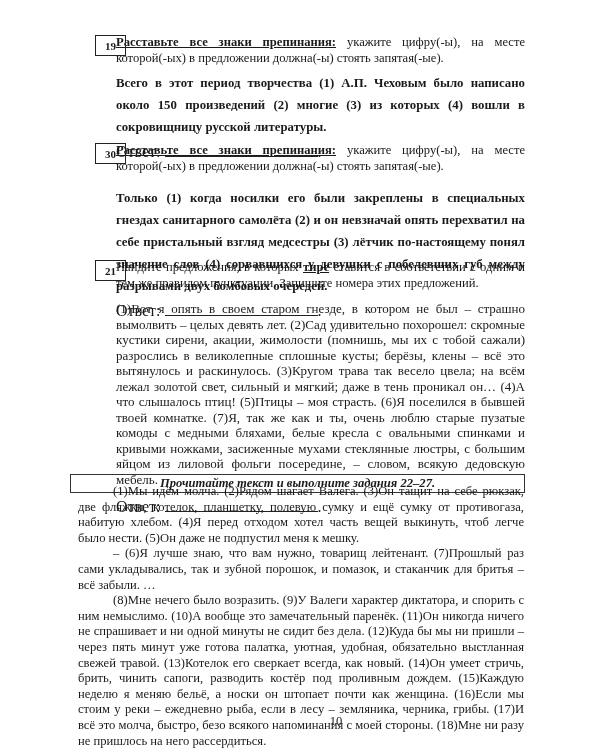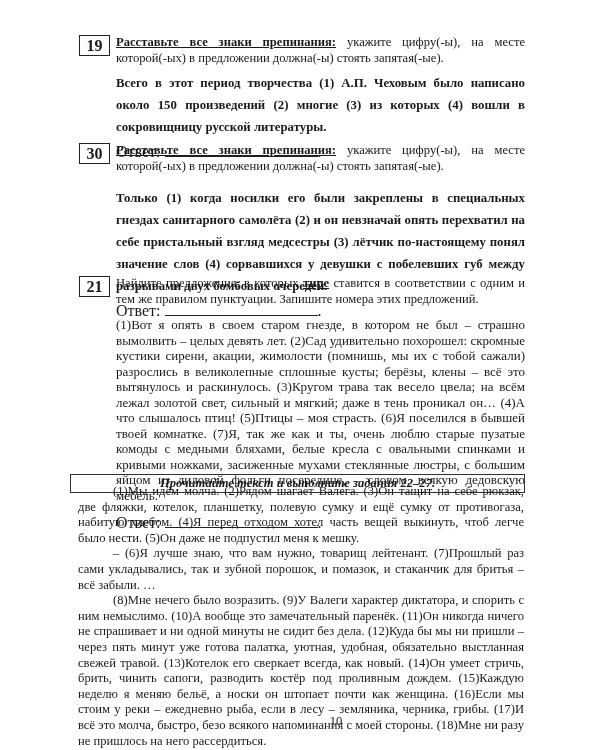--- a/index.html
+++ b/index.html
@@ -10,10 +10,10 @@
   }
   .task { position: absolute; left: 79px; width: 446px; }
   .num-box {
-    position: absolute; left: 0; top: 0;
+    position: absolute; left: 16px; top: 0;
     width: 29px; height: 19px;
     border: 1.5px solid #222;
-    font-weight: bold; font-size: 16px;
+    font-weight: bold; font-size: 11px;
     display: flex; align-items: center; justify-content: center;
   }
   .task-body { margin-left: 37px; }

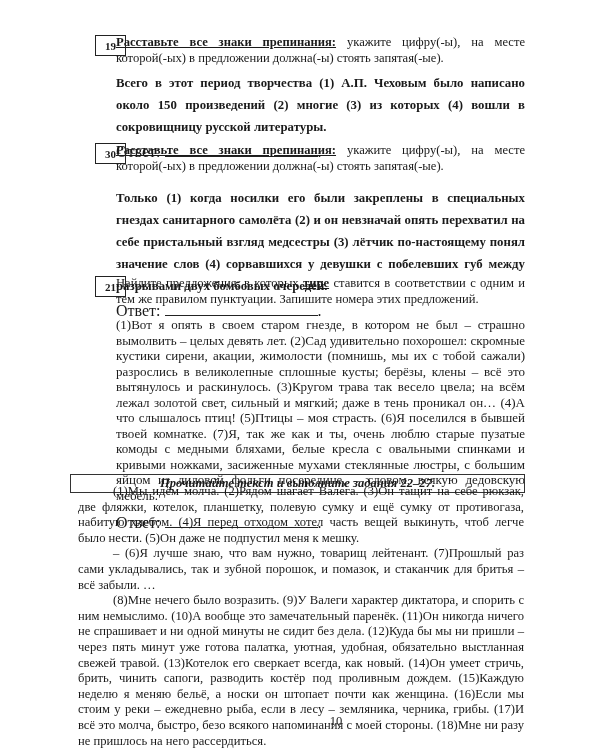--- a/index.html
+++ b/index.html
@@ -67,7 +67,7 @@
   </div>
 </div>
 
-<div class="task" style="top:260px;margin-top:16px;">
+<div class="task" style="top:260px;">
   <div class="num-box">21</div>
   <div class="task-body">
     <p class="instr"><span>Найдите предложения, в которых </span><b>тире</b><span> ставится в соответствии с одним и тем же правилом пунктуации. Запишите номера этих предложений.</span></p>

